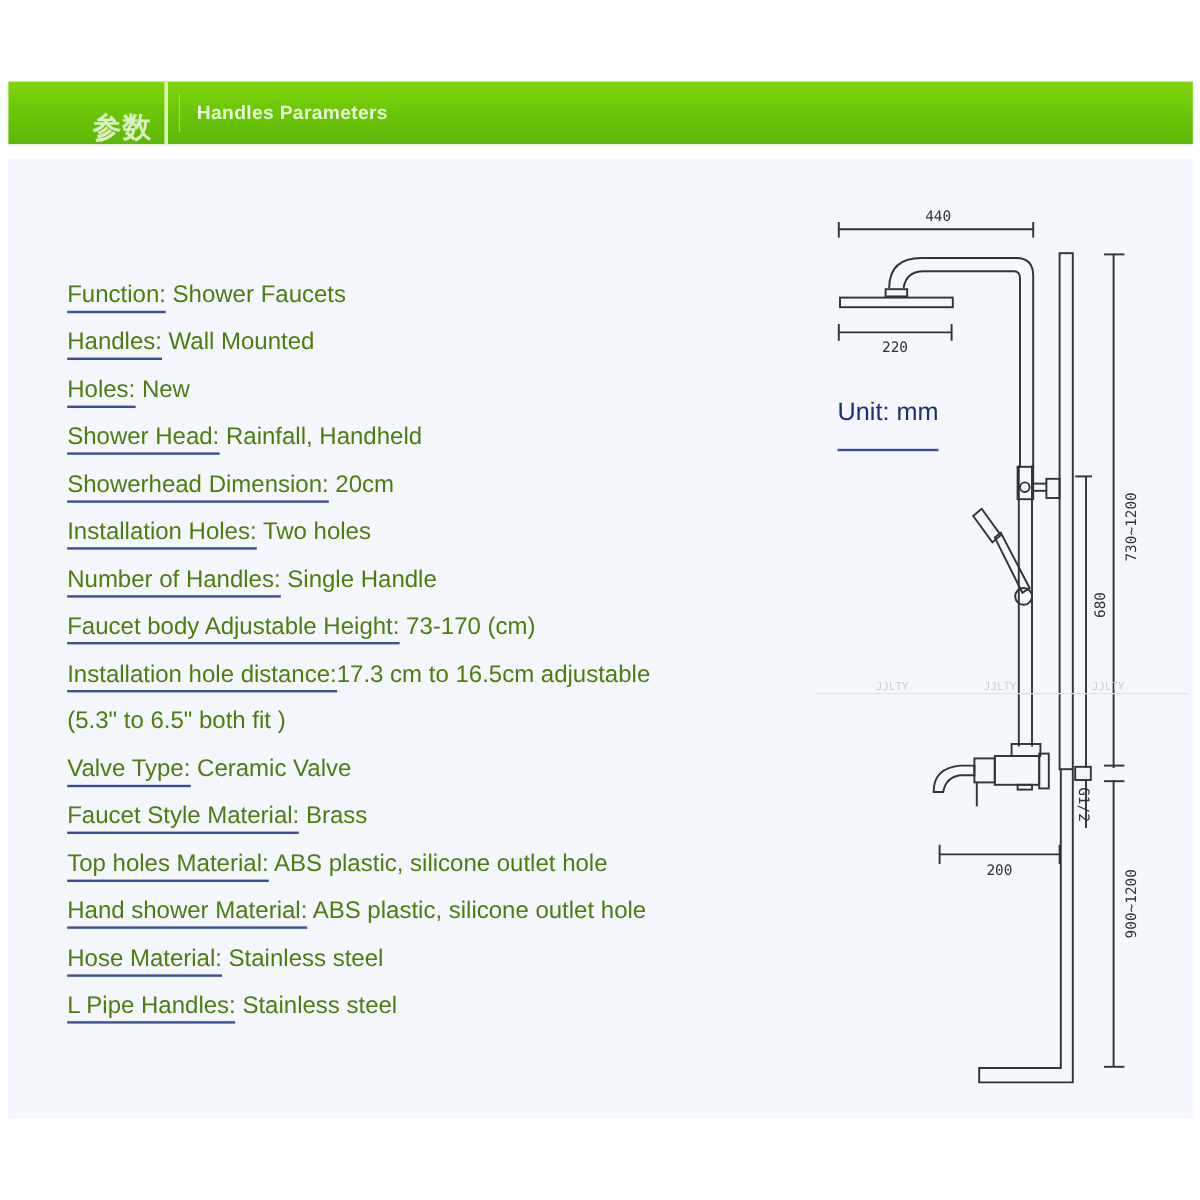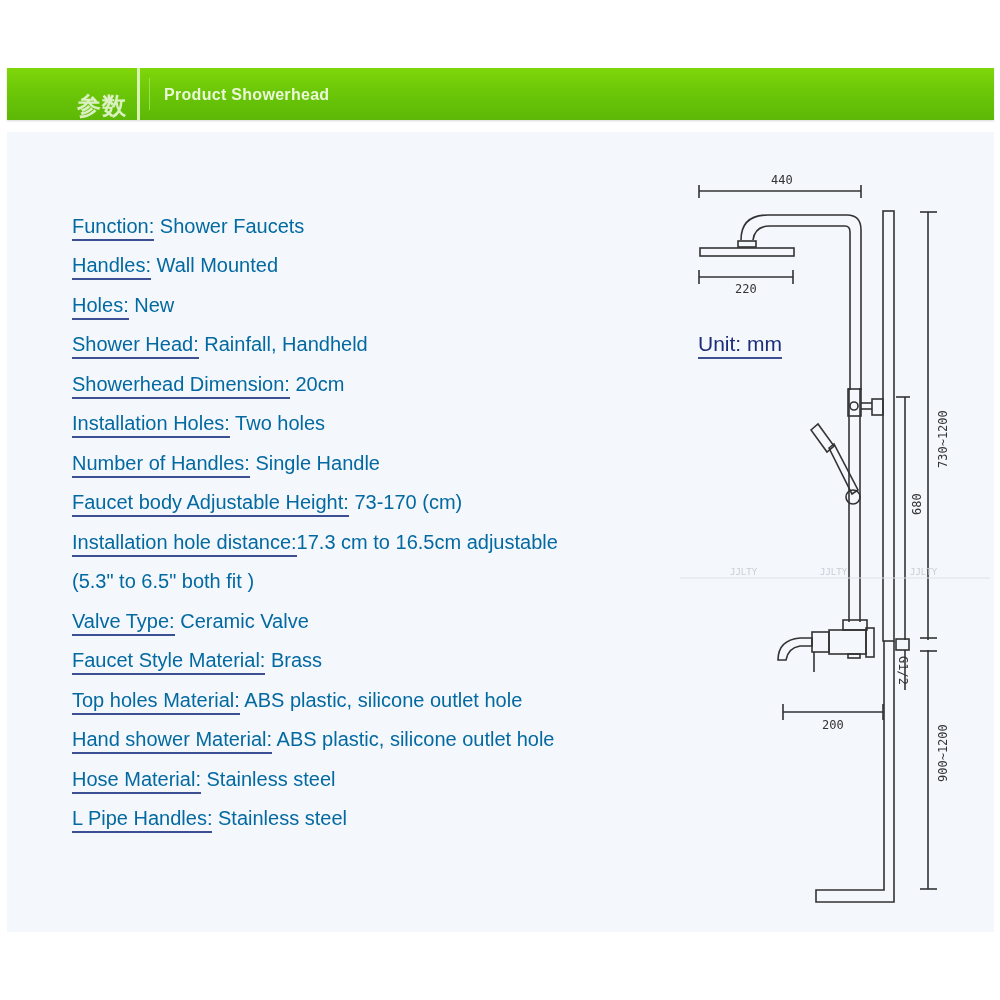--- a/index.html
+++ b/index.html
@@ -26,7 +26,7 @@
   </div>
   <div class="sep"></div>
   <div class="sep2"></div>
-  <span class="title">Product Showerhead</span>
+  <span class="title">Handles Parameters</span>
 </div>
 
 <div class="panel"></div>

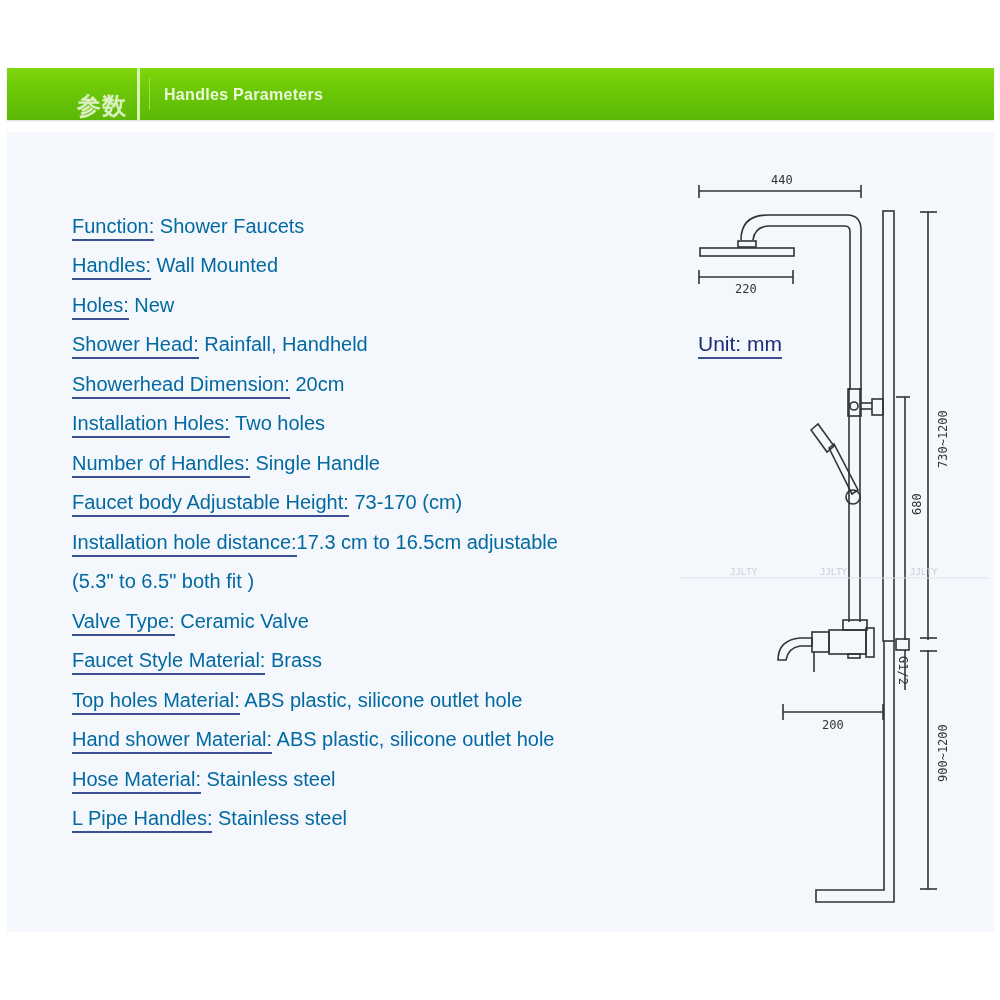--- a/index.html
+++ b/index.html
@@ -11,7 +11,7 @@
   .header .sep2{position:absolute;left:142px;top:10px;width:1px;height:32px;background:#9ce04a;}
   .header .title{position:absolute;left:157px;top:18px;font-size:16px;color:#eaf8d8;font-weight:bold;letter-spacing:0.3px;}
   .panel{position:absolute;left:7px;top:132px;width:987px;height:800px;background:#f4f7fc;}
-  .spec{position:absolute;left:72px;font-size:20px;color:#0369a1;white-space:nowrap;line-height:24px;}
+  .spec{position:absolute;left:56px;font-size:20px;color:#4d7c0f;white-space:nowrap;line-height:24px;margin-top:20px;}
   .spec .k{border-bottom:2px solid #3b4f92;padding-bottom:2px;}
   .unit{position:absolute;left:698px;top:332px;font-size:21px;color:#1c2d7a;}
   .unit span{border-bottom:2px solid #3b4f92;padding-bottom:2px;}

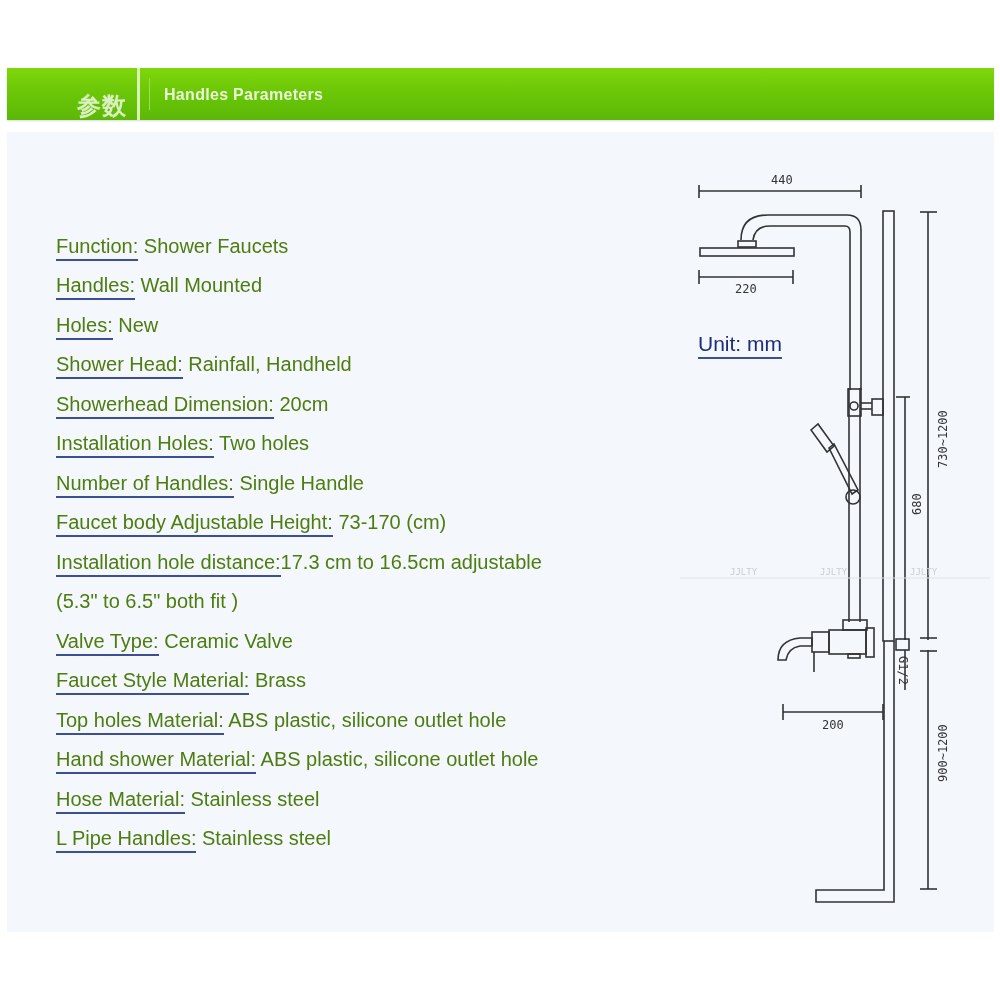--- a/index.html
+++ b/index.html
@@ -14,7 +14,7 @@
   .spec{position:absolute;left:56px;font-size:20px;color:#4d7c0f;white-space:nowrap;line-height:24px;margin-top:20px;}
   .spec .k{border-bottom:2px solid #3b4f92;padding-bottom:2px;}
   .unit{position:absolute;left:698px;top:332px;font-size:21px;color:#1c2d7a;}
-  .unit span{border-bottom:2px solid #3b4f92;padding-bottom:2px;}
+  .unit span{border-bottom:2px solid #3b4f92;padding-bottom:19px;}
   svg text{font-family:"DejaVu Sans Mono",monospace;}
 </style>
 </head>

